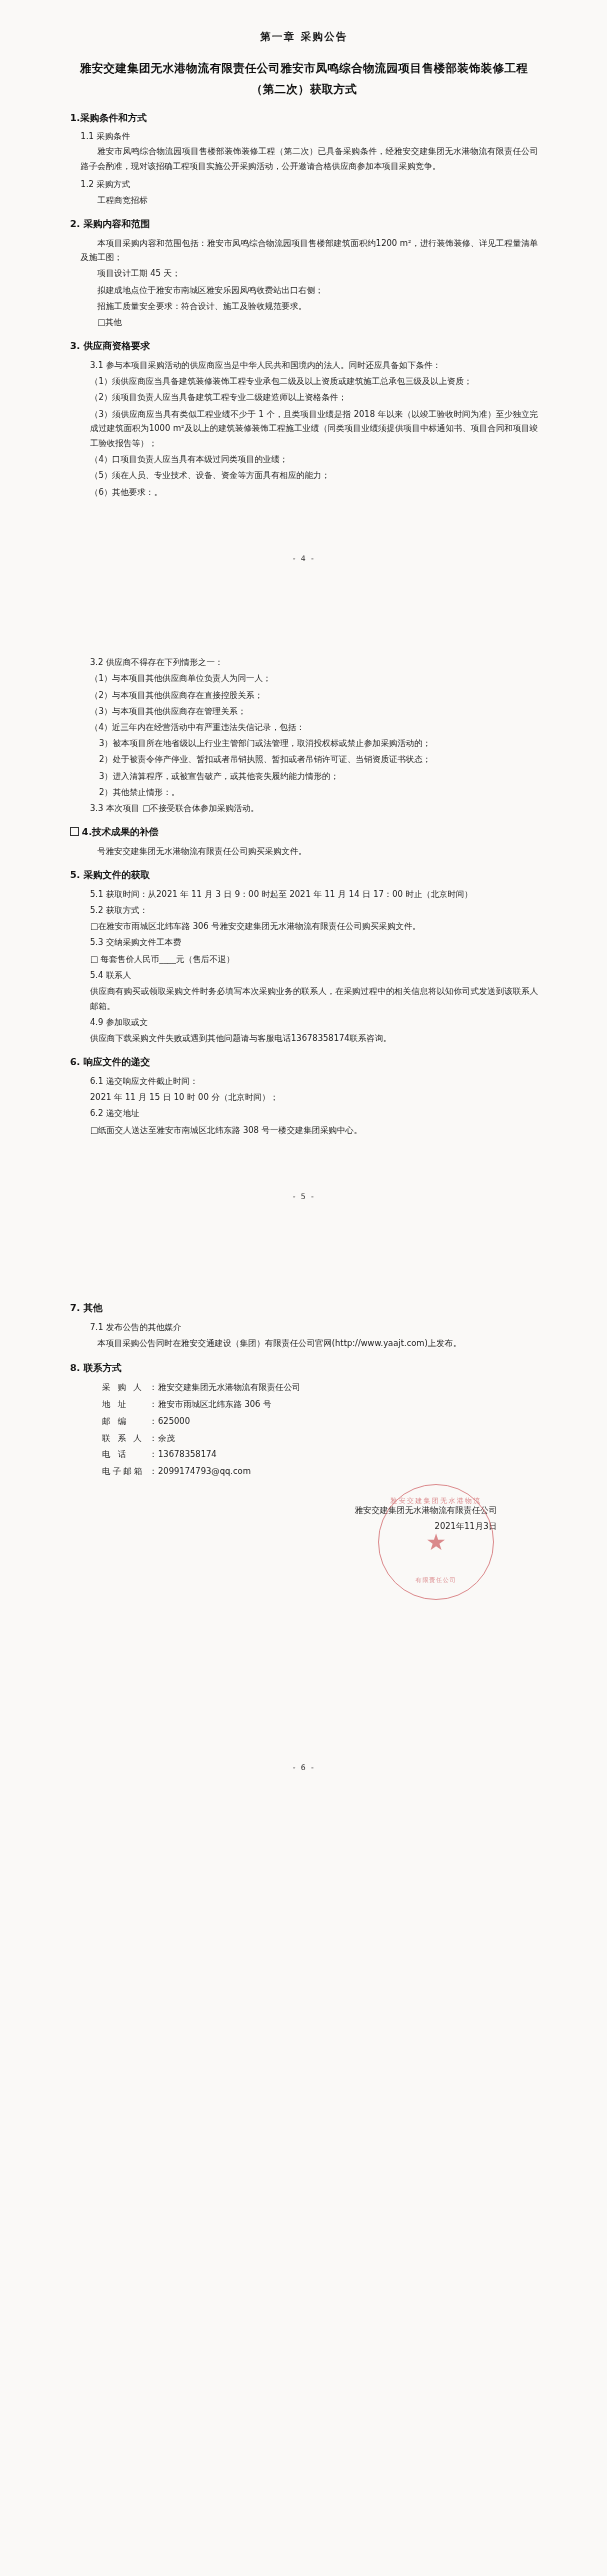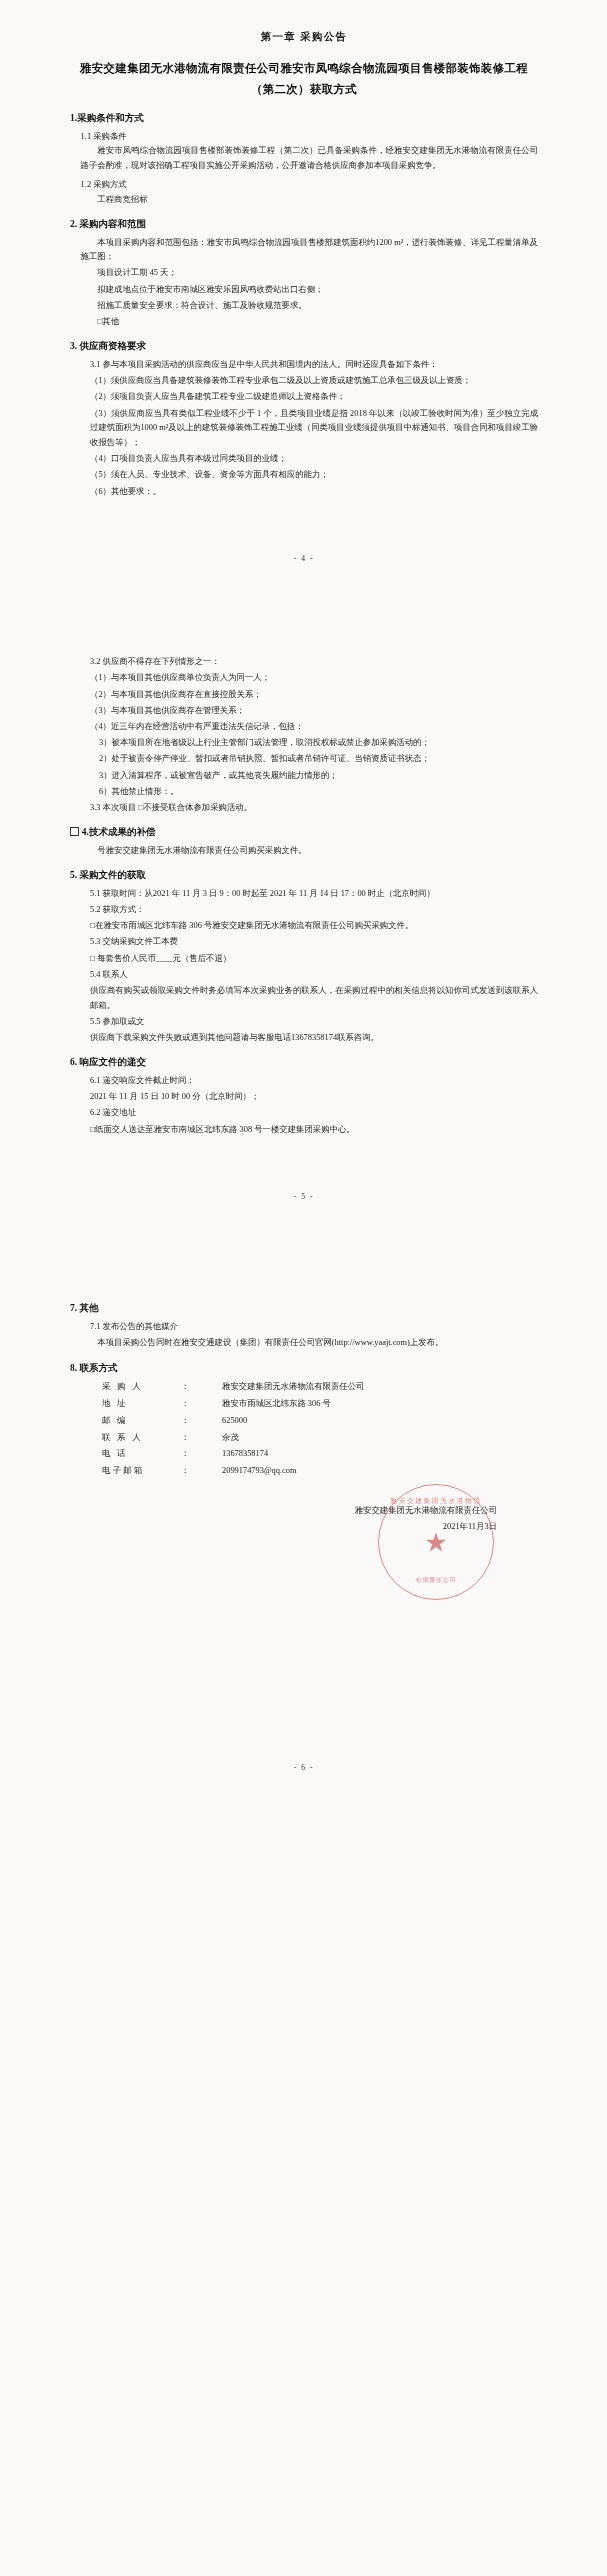--- a/index.html
+++ b/index.html
@@ -16,7 +16,6 @@
     position:relative;
     padding:0 70px;
     box-sizing:border-box;
-    font-family:Liberation Serif, serif;
   }
   .chapter-title{
     text-align:center;

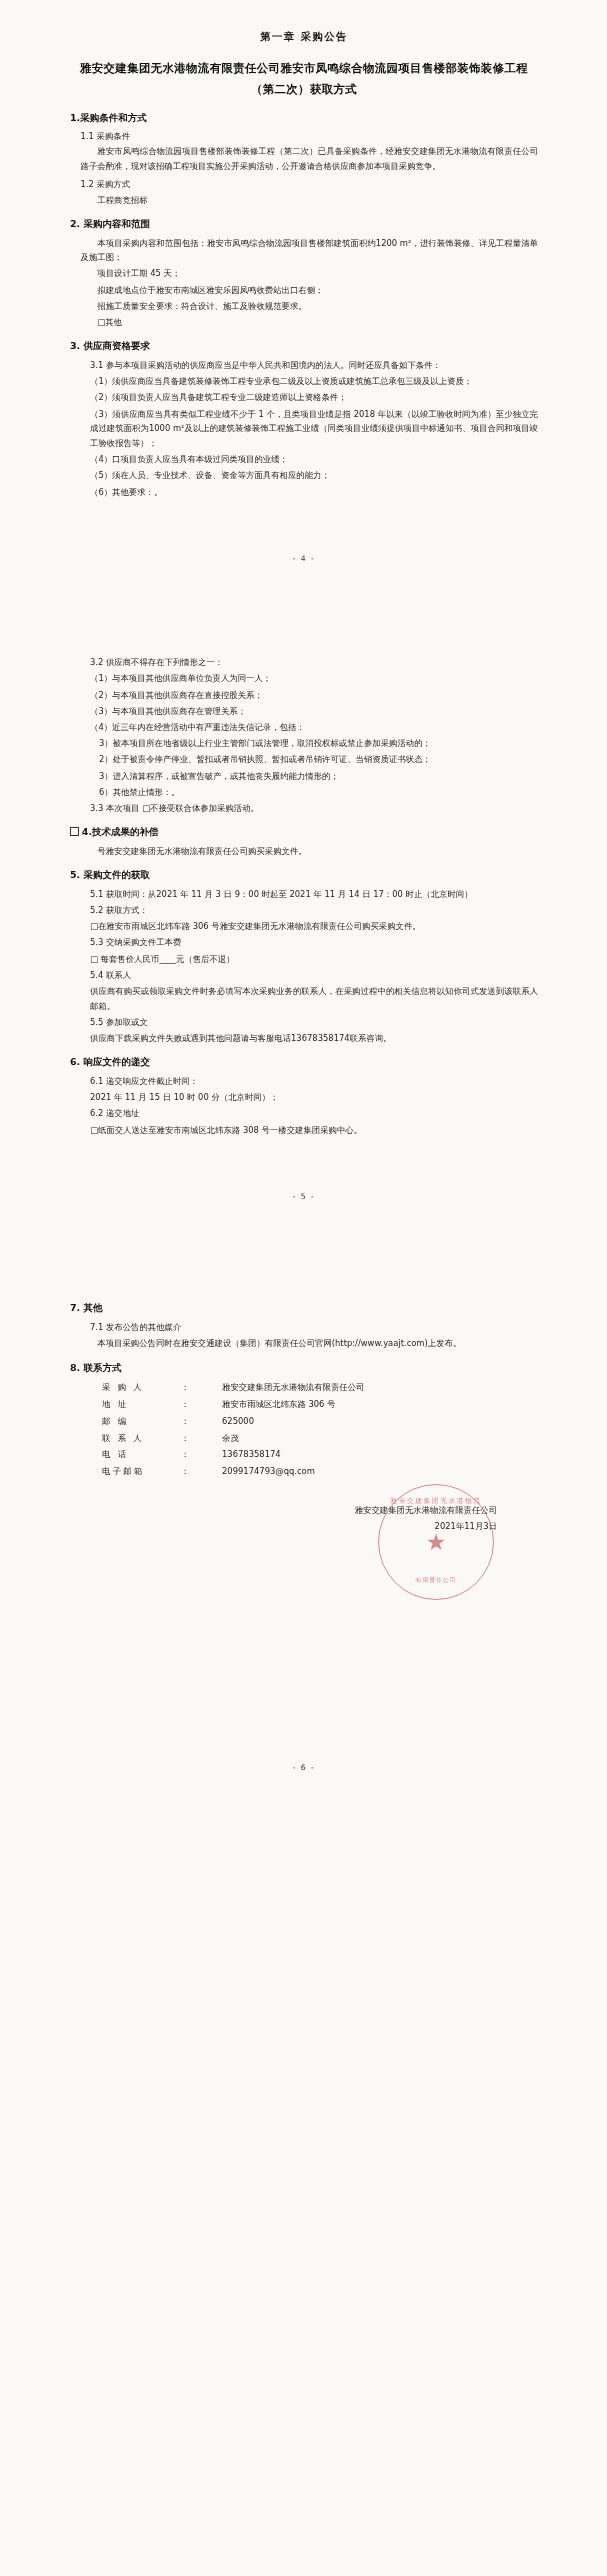--- a/index.html
+++ b/index.html
@@ -176,7 +176,7 @@
     <p class="sub2">3）被本项目所在地省级以上行业主管部门或法管理，取消投权标或禁止参加采购活动的；</p>
     <p class="sub2">2）处于被责令停产停业、暂扣或者吊销执照、暂扣或者吊销许可证、当销资质证书状态；</p>
     <p class="sub2">3）进入清算程序，或被宣告破产，或其他丧失履约能力情形的；</p>
-    <p class="sub2">6）其他禁止情形：。</p>
+    <p class="sub2">2）其他禁止情形：。</p>
     <p class="sub">3.3 本次项目 □不接受联合体参加采购活动。</p>
 
     <div class="h2">

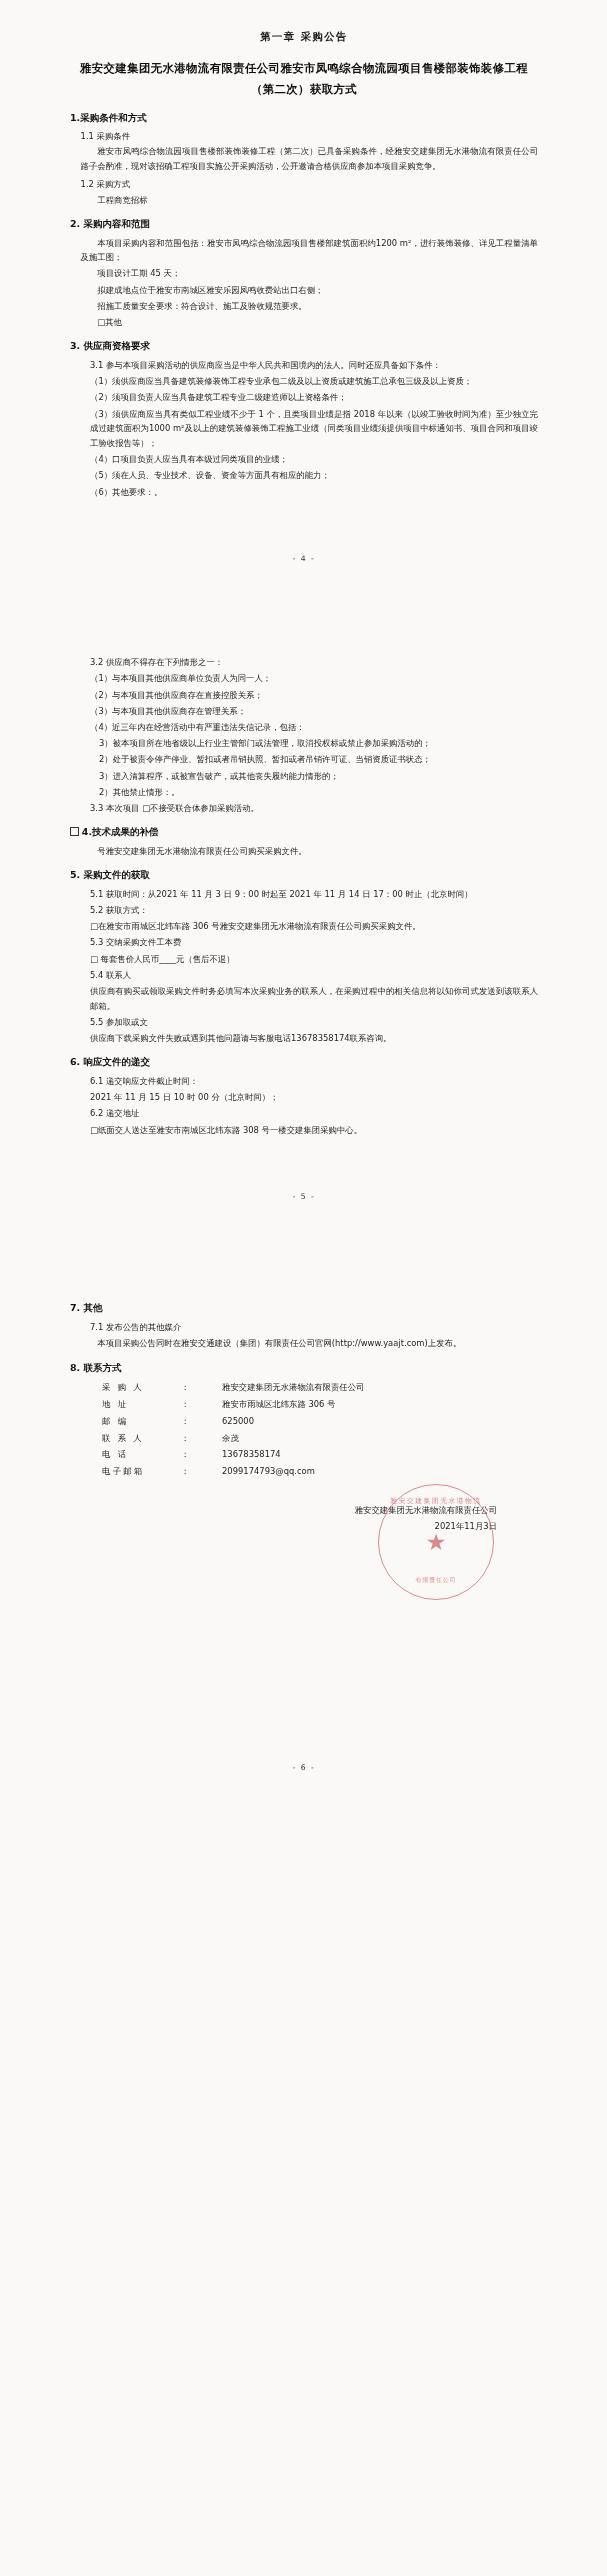--- a/index.html
+++ b/index.html
@@ -192,7 +192,7 @@
     <p class="sub">□ 每套售价人民币____元（售后不退）</p>
     <p class="sub">5.4 联系人</p>
     <p class="sub">供应商有购买或领取采购文件时务必填写本次采购业务的联系人，在采购过程中的相关信息将以知你司式发送到该联系人邮箱。</p>
-    <p class="sub">5.5 参加取或文</p>
+    <p class="sub">4.9 参加取或文</p>
     <p class="sub">供应商下载采购文件失败或遇到其他问题请与客服电话13678358174联系咨询。</p>
 
     <div class="h2">6. 响应文件的递交</div>

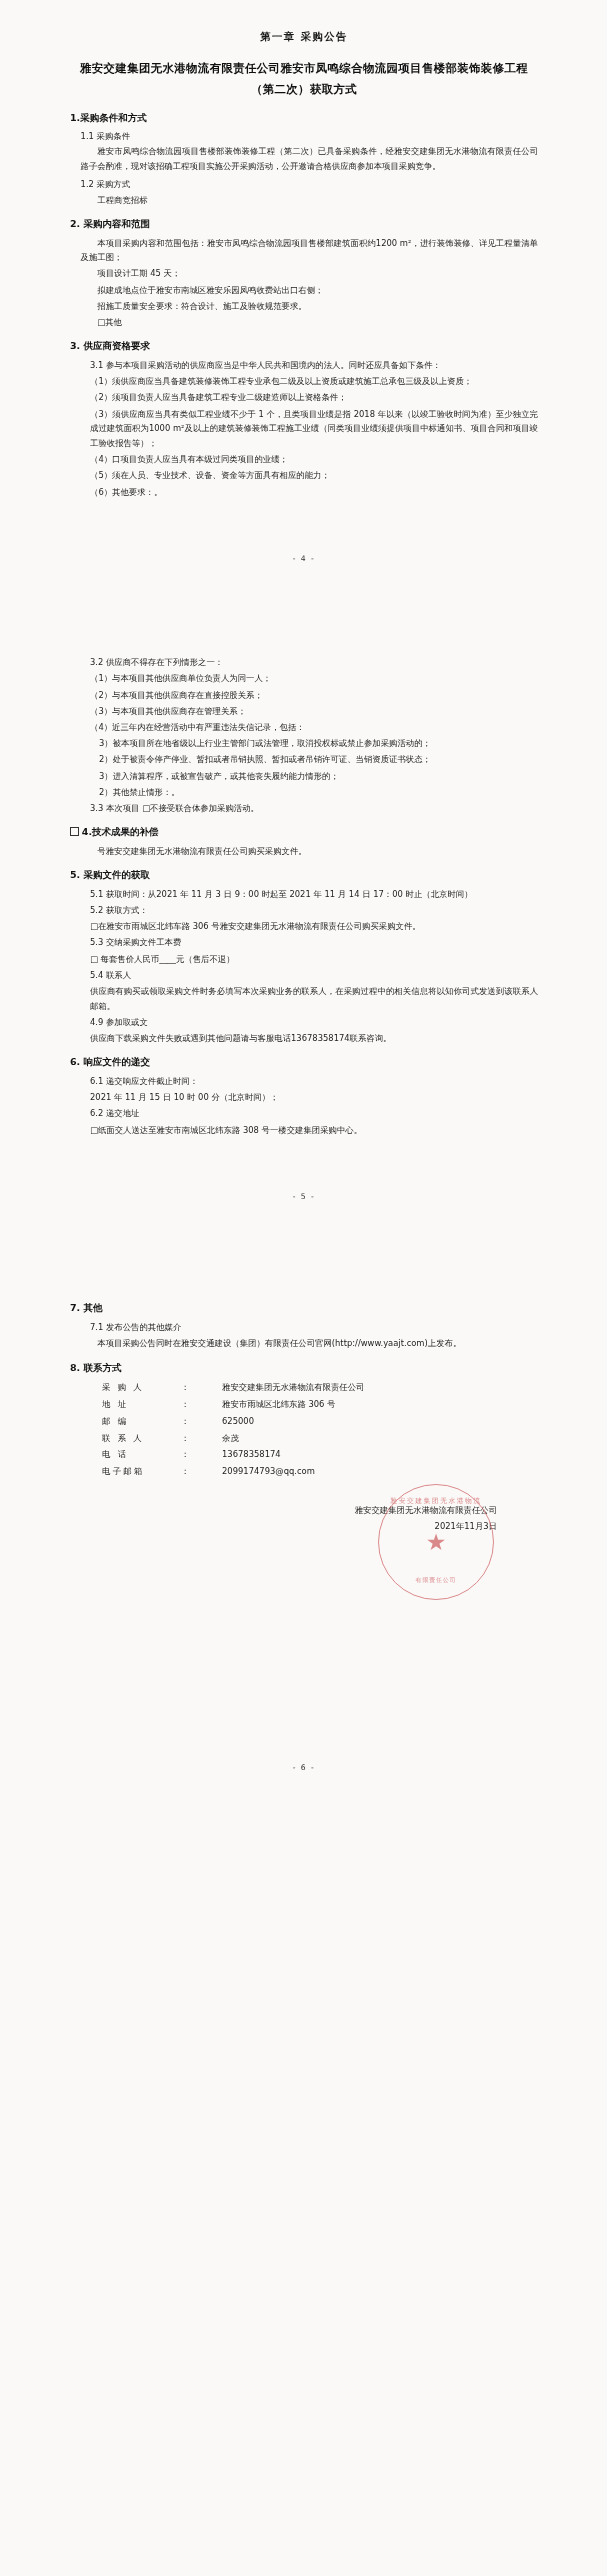--- a/index.html
+++ b/index.html
@@ -83,7 +83,7 @@
     color:#1c1c1c;
     margin-left:32px;
   }
-  .contact-row{display:flex;gap:32px;}
+  .contact-row{display:flex;}
   .contact-key{width:47px;letter-spacing:2.3px;white-space:nowrap;}
   .contact-sep{width:9px;}
   .contact-val{flex:1;}

